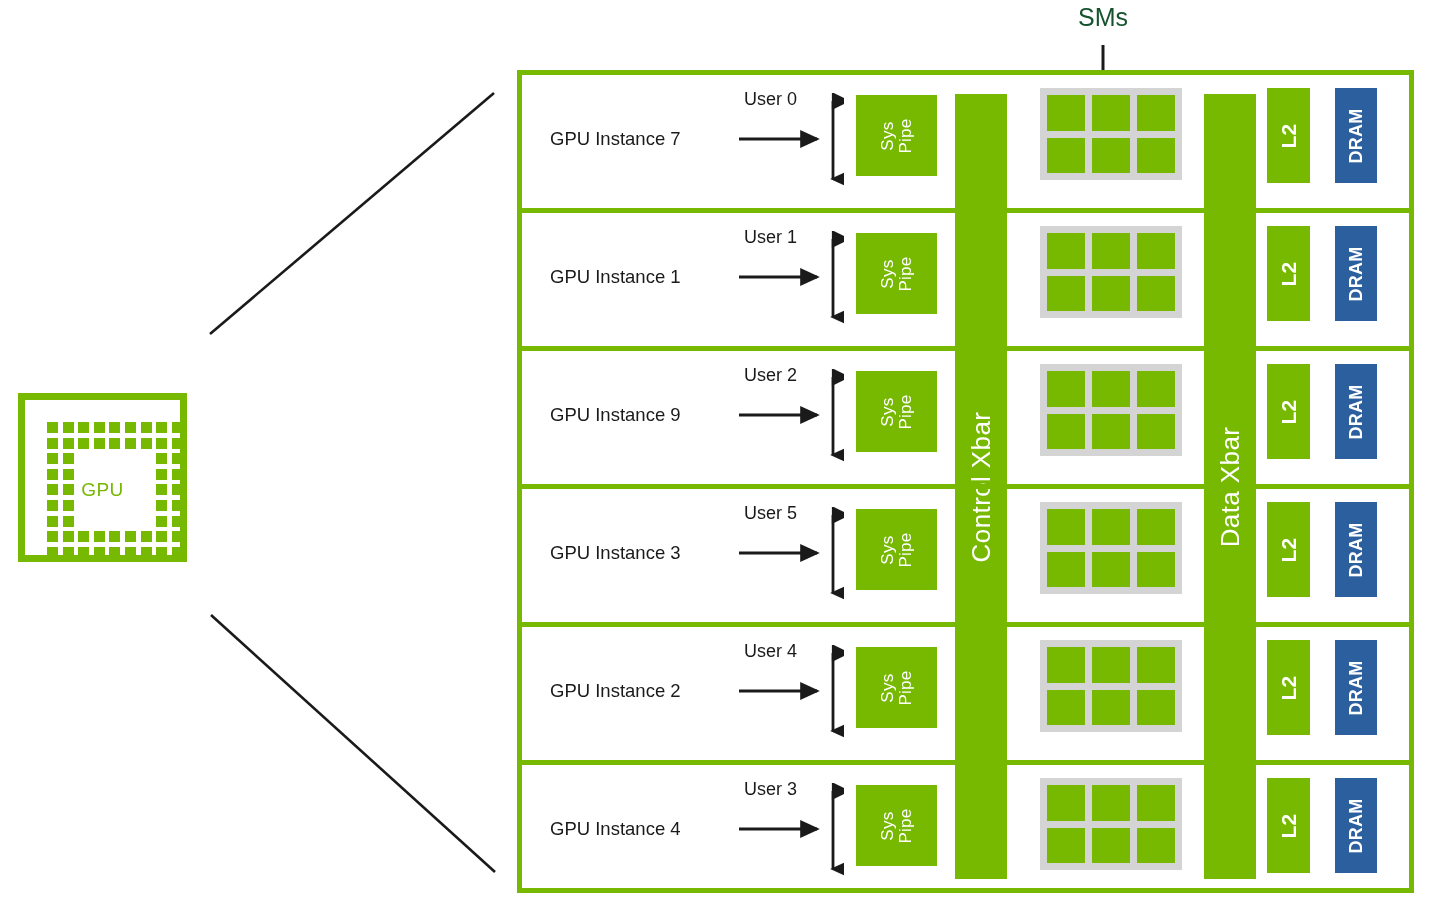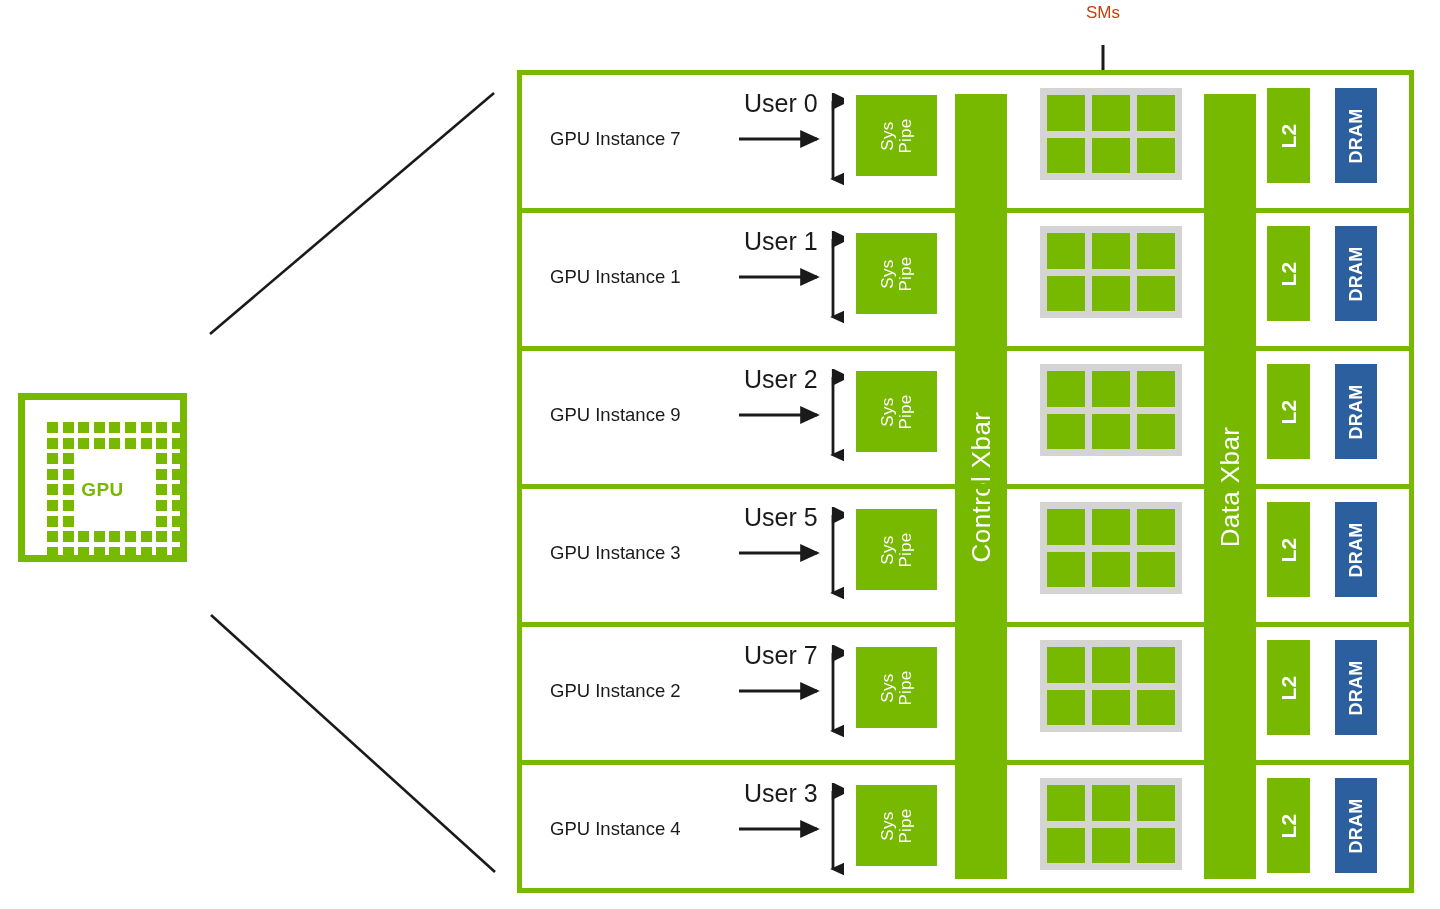--- a/index.html
+++ b/index.html
@@ -227,8 +227,8 @@
     top: 3px;
     width: 120px;
     text-align: center;
-    font-size: 17px;
-    color: #c2410c;
+    font-size: 25px;
+    color: #14532d;
   }
 </style>
 </head>

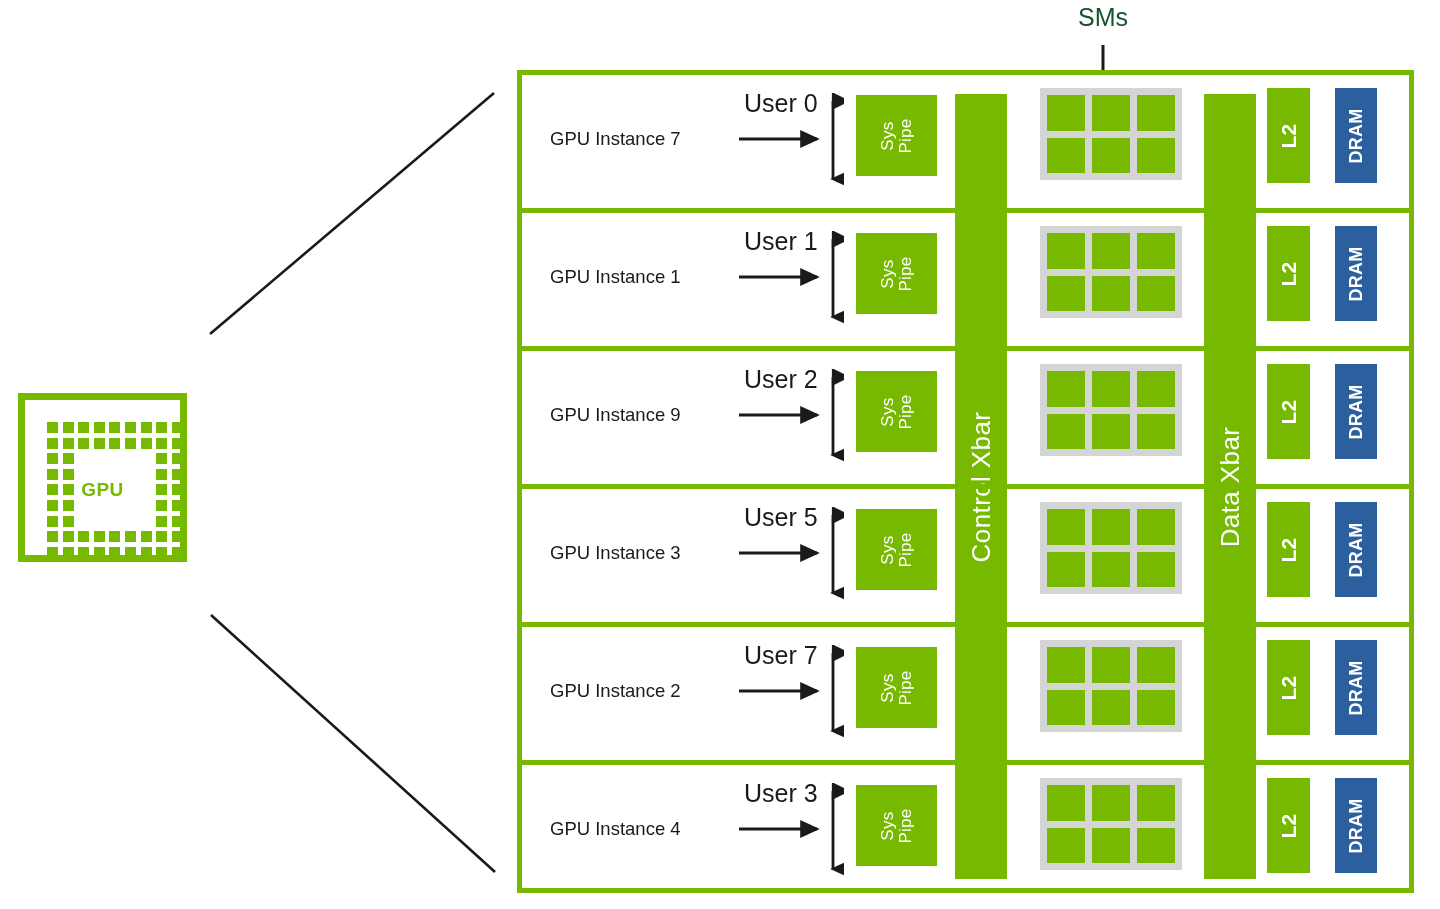--- a/index.html
+++ b/index.html
@@ -110,7 +110,7 @@
     position: absolute;
     left: 222px;
     top: 14px;
-    font-size: 25px;
+    font-size: 18px;
     color: #1a1a1a;
     white-space: nowrap;
   }

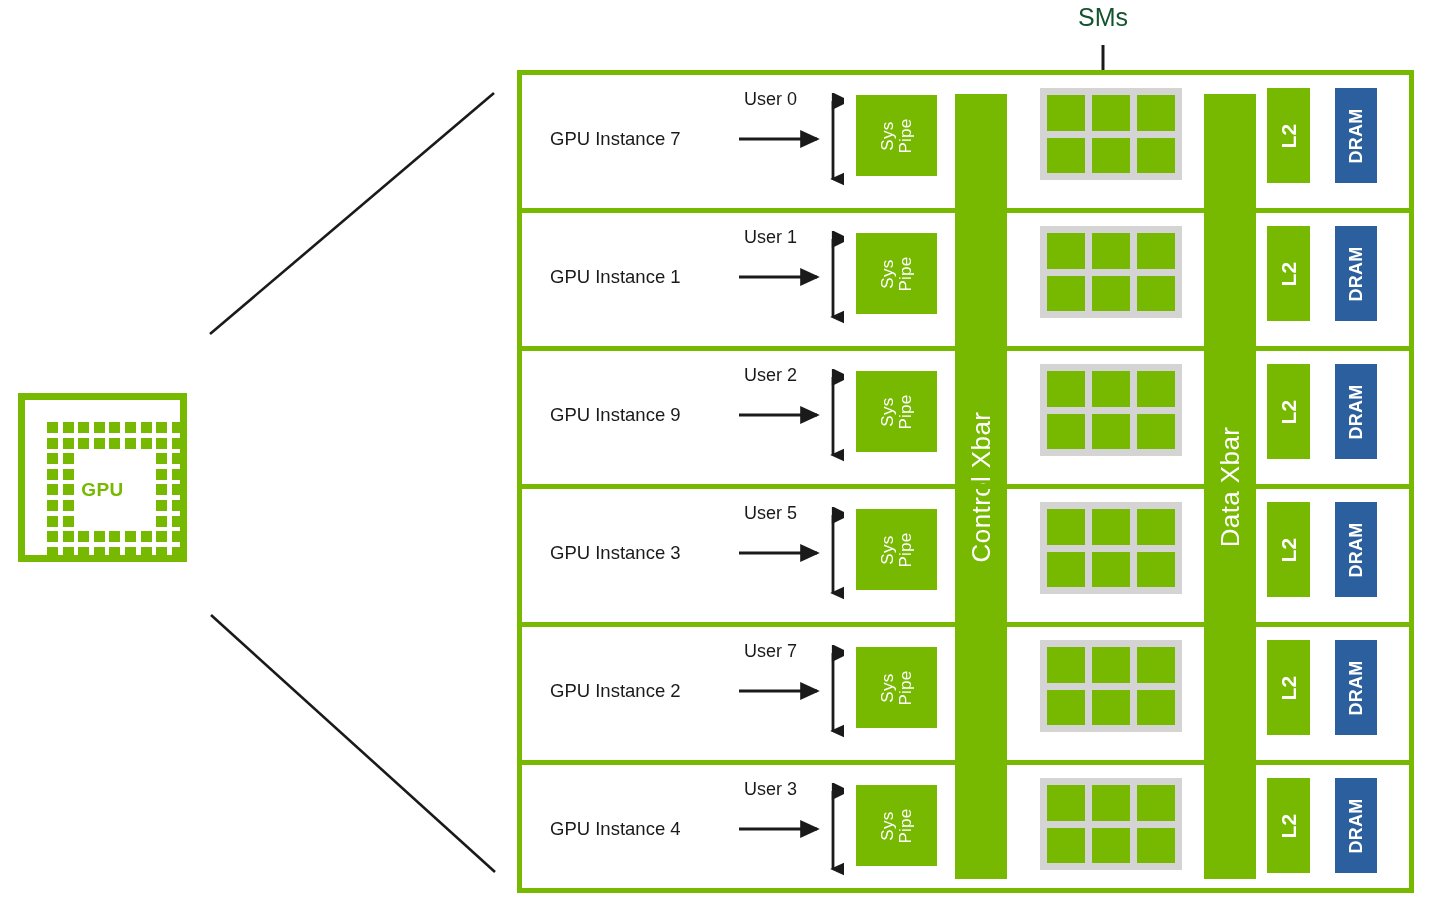--- a/index.html
+++ b/index.html
@@ -56,7 +56,7 @@
     top: 79px;
     text-align: center;
     font-size: 19px;
-    font-weight: bold;
+    font-weight: normal;
     color: #76B900;
     letter-spacing: 0.5px;
   }

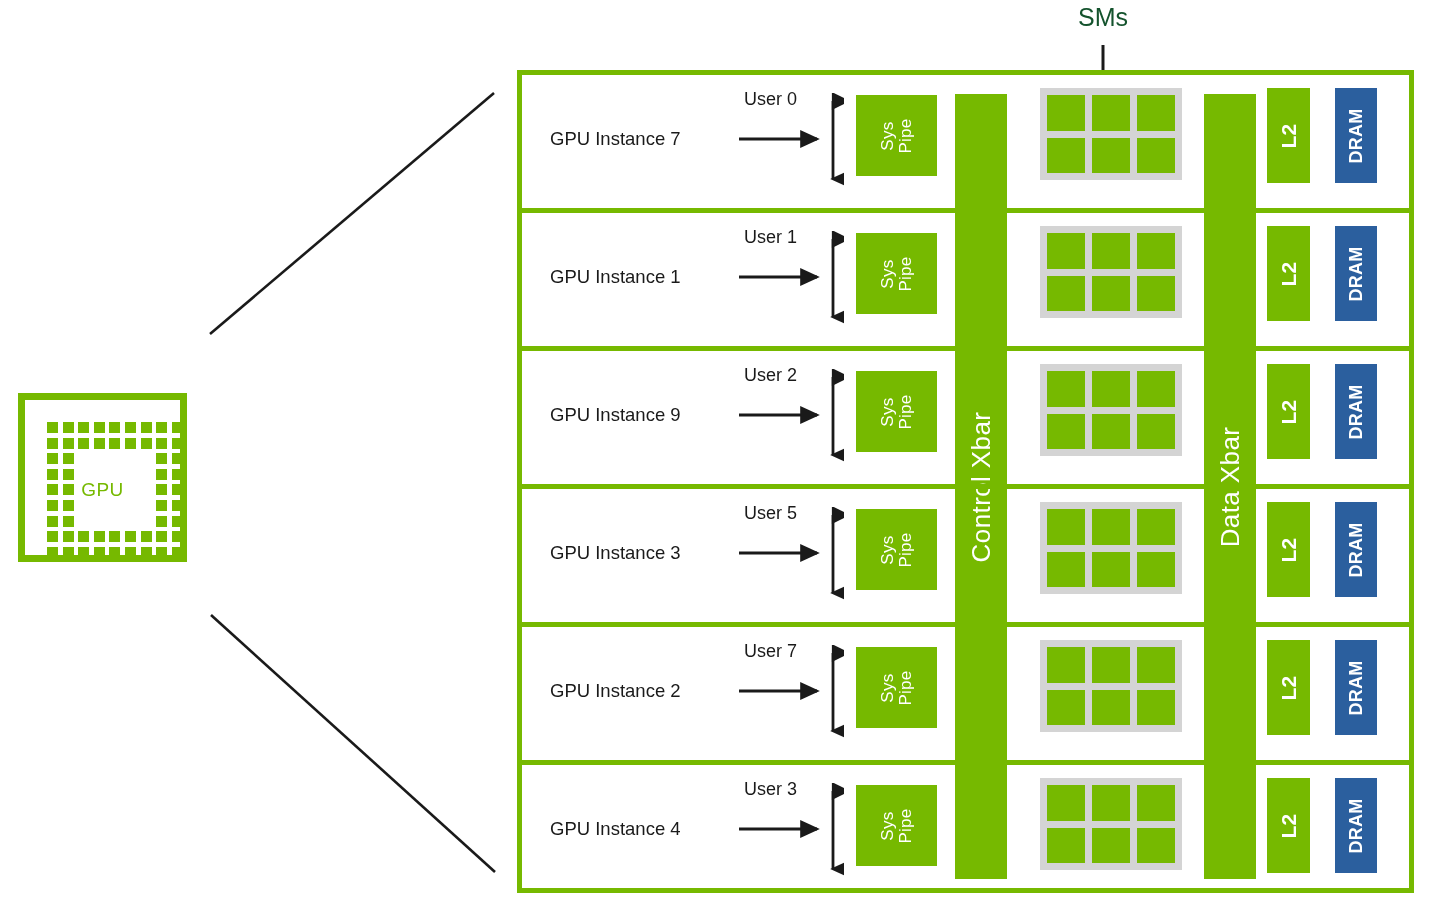--- a/index.html
+++ b/index.html
@@ -503,7 +503,7 @@
         <div class="row-sep" style="top: 547px;"></div>
         <div class="instance-row" style="top: 552px;">
           <div class="row-label">GPU Instance 2</div>
-          <div class="user-label">User 7</div>
+          <div class="user-label">User 4</div>
           <svg class="h-arrow" viewBox="0 0 92 22">
             <defs>
               <marker id="ah-r-4" markerWidth="7" markerHeight="7" refX="6" refY="3.2" orient="auto">

